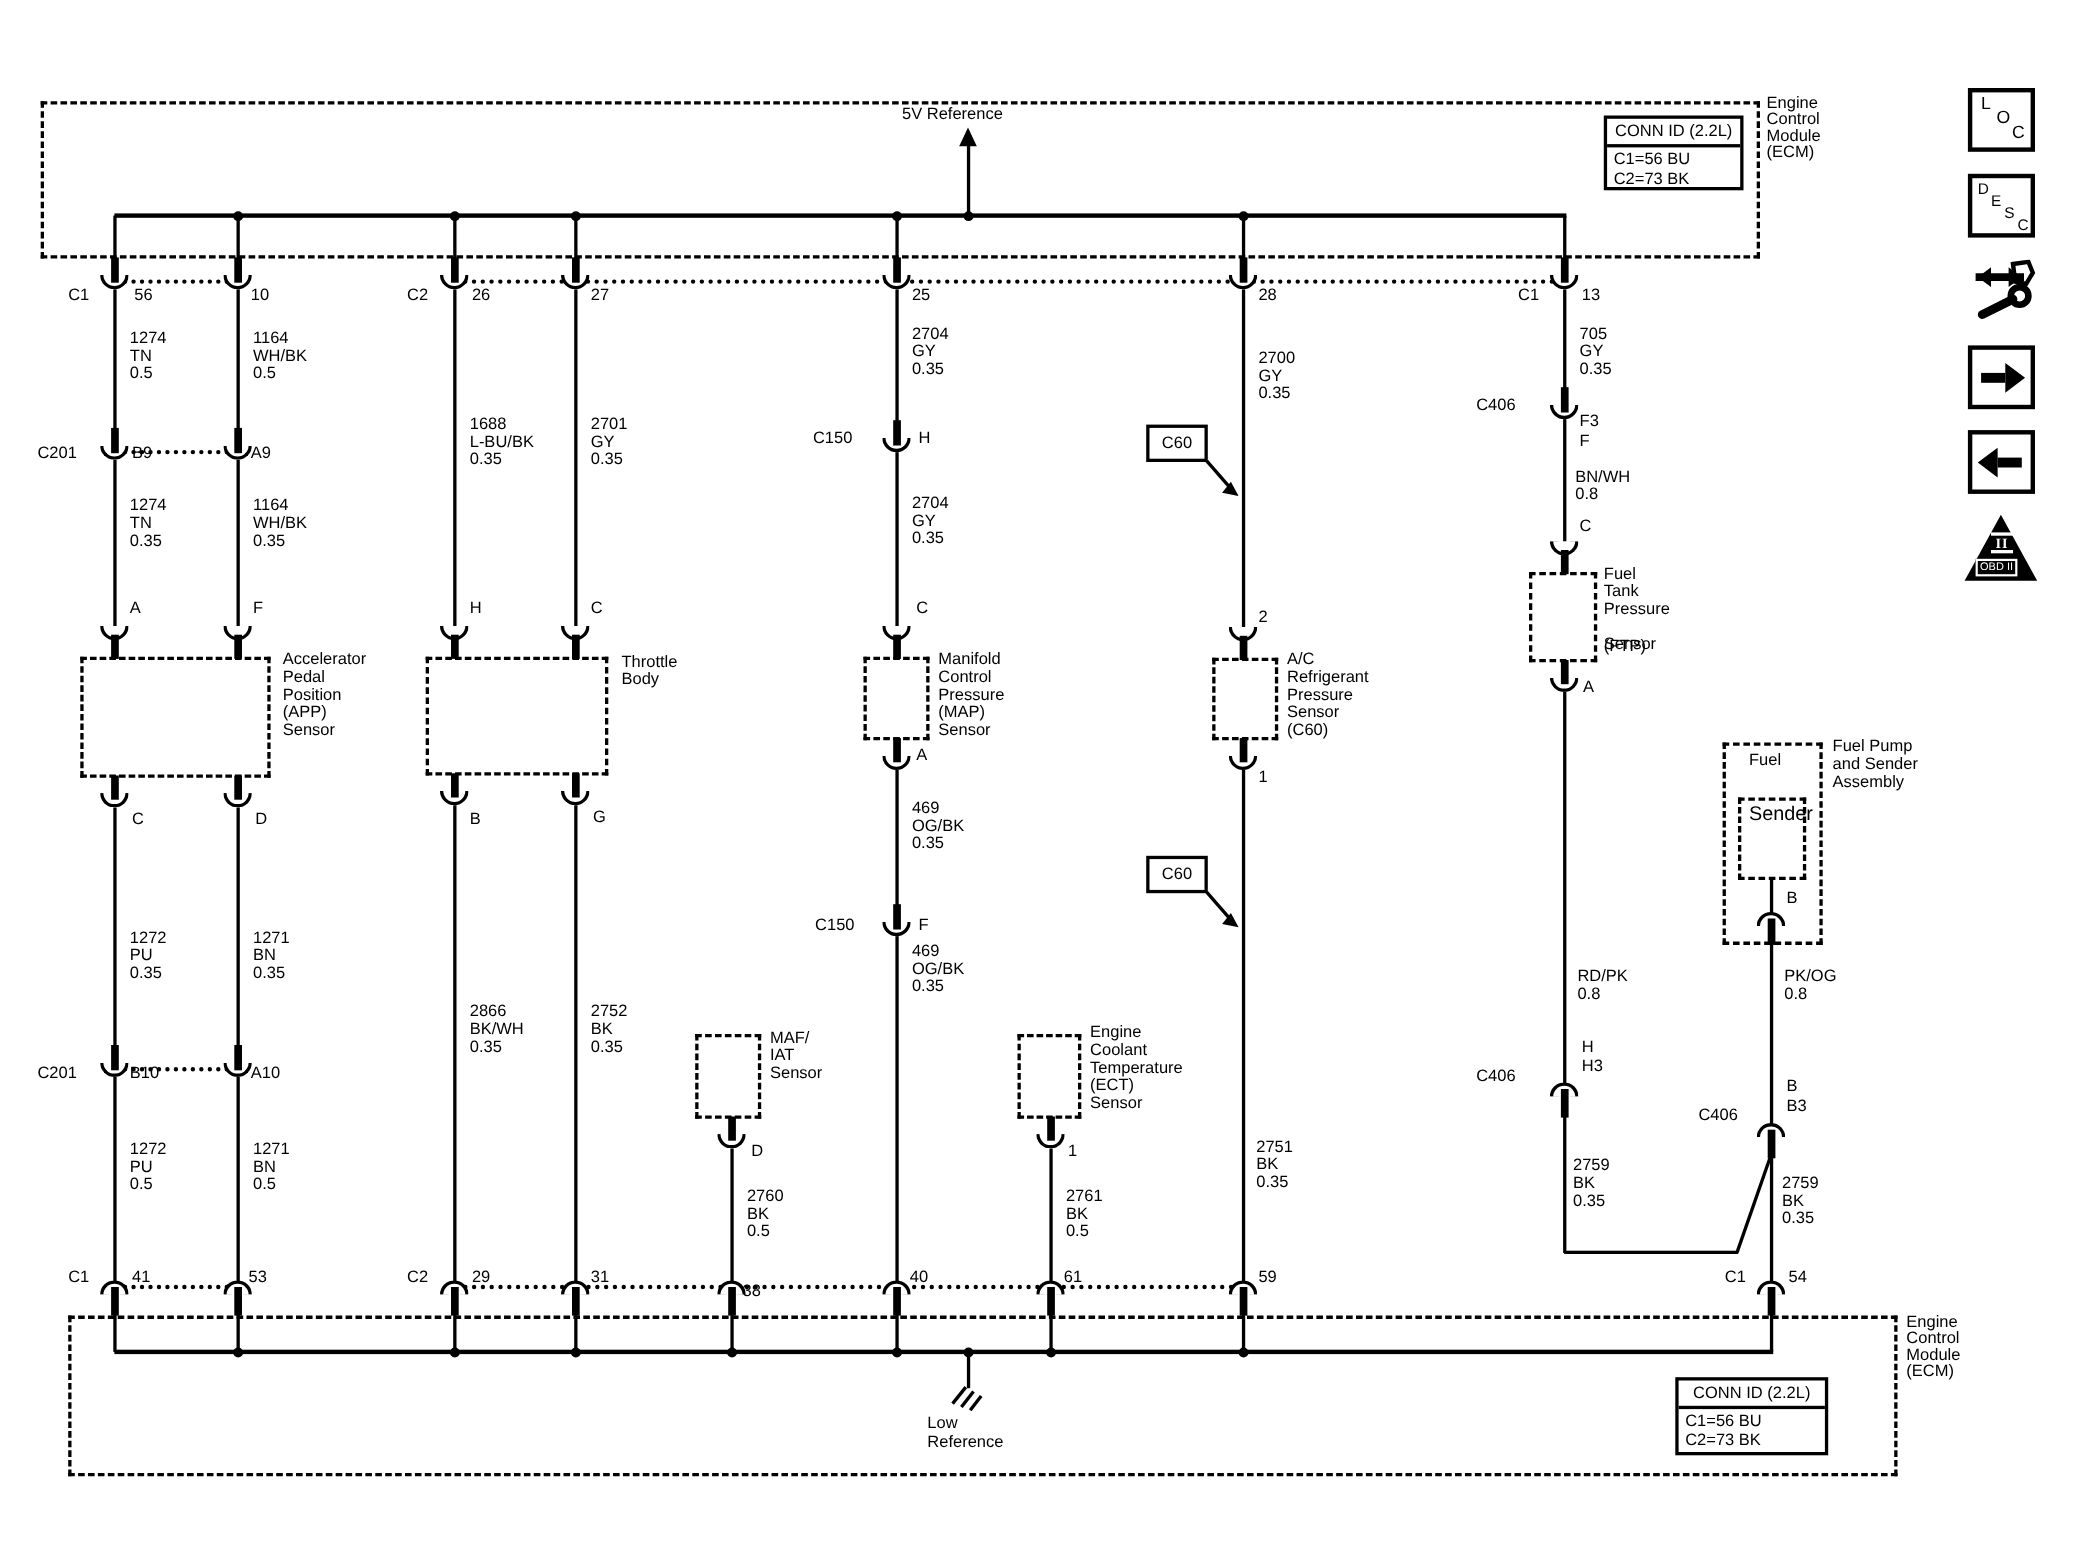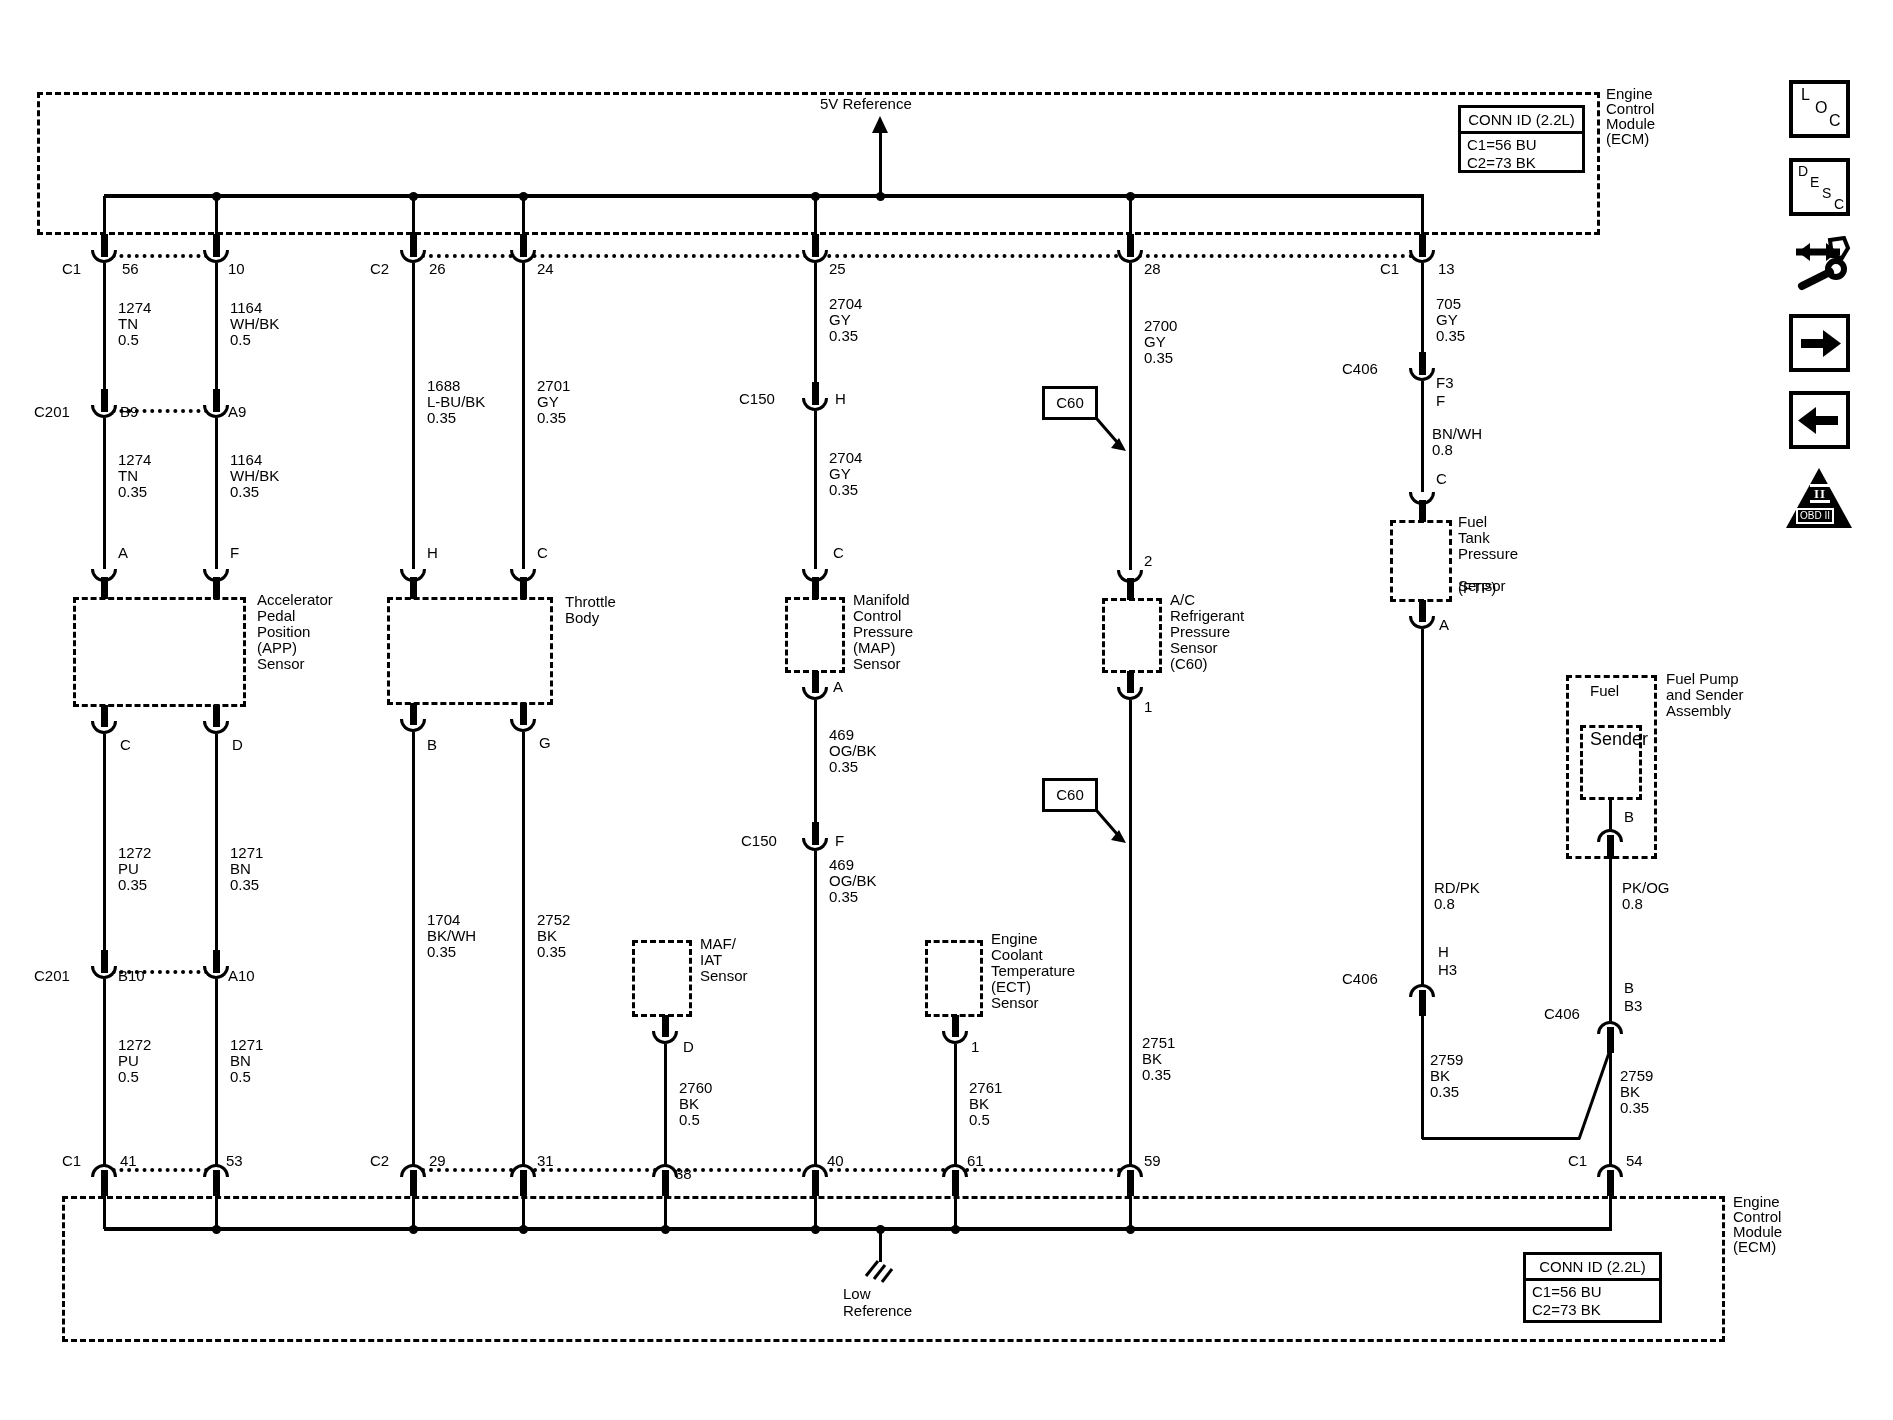--- a/index.html
+++ b/index.html
@@ -219,7 +219,7 @@
       <div class="lab" style="left: 228px; top: 261px; font-size: 15px;">10</div>
       <div class="lab" style="left: 370px; top: 261px; font-size: 15px;">C2</div>
       <div class="lab" style="left: 429px; top: 261px; font-size: 15px;">26</div>
-      <div class="lab" style="left: 537px; top: 261px; font-size: 15px;">24</div>
+      <div class="lab" style="left: 537px; top: 261px; font-size: 15px;">27</div>
       <div class="lab" style="left: 829px; top: 261px; font-size: 15px;">25</div>
       <div class="lab" style="left: 1144px; top: 261px; font-size: 15px;">28</div>
       <div class="lab" style="left: 1380px; top: 261px; font-size: 15px;">C1</div>

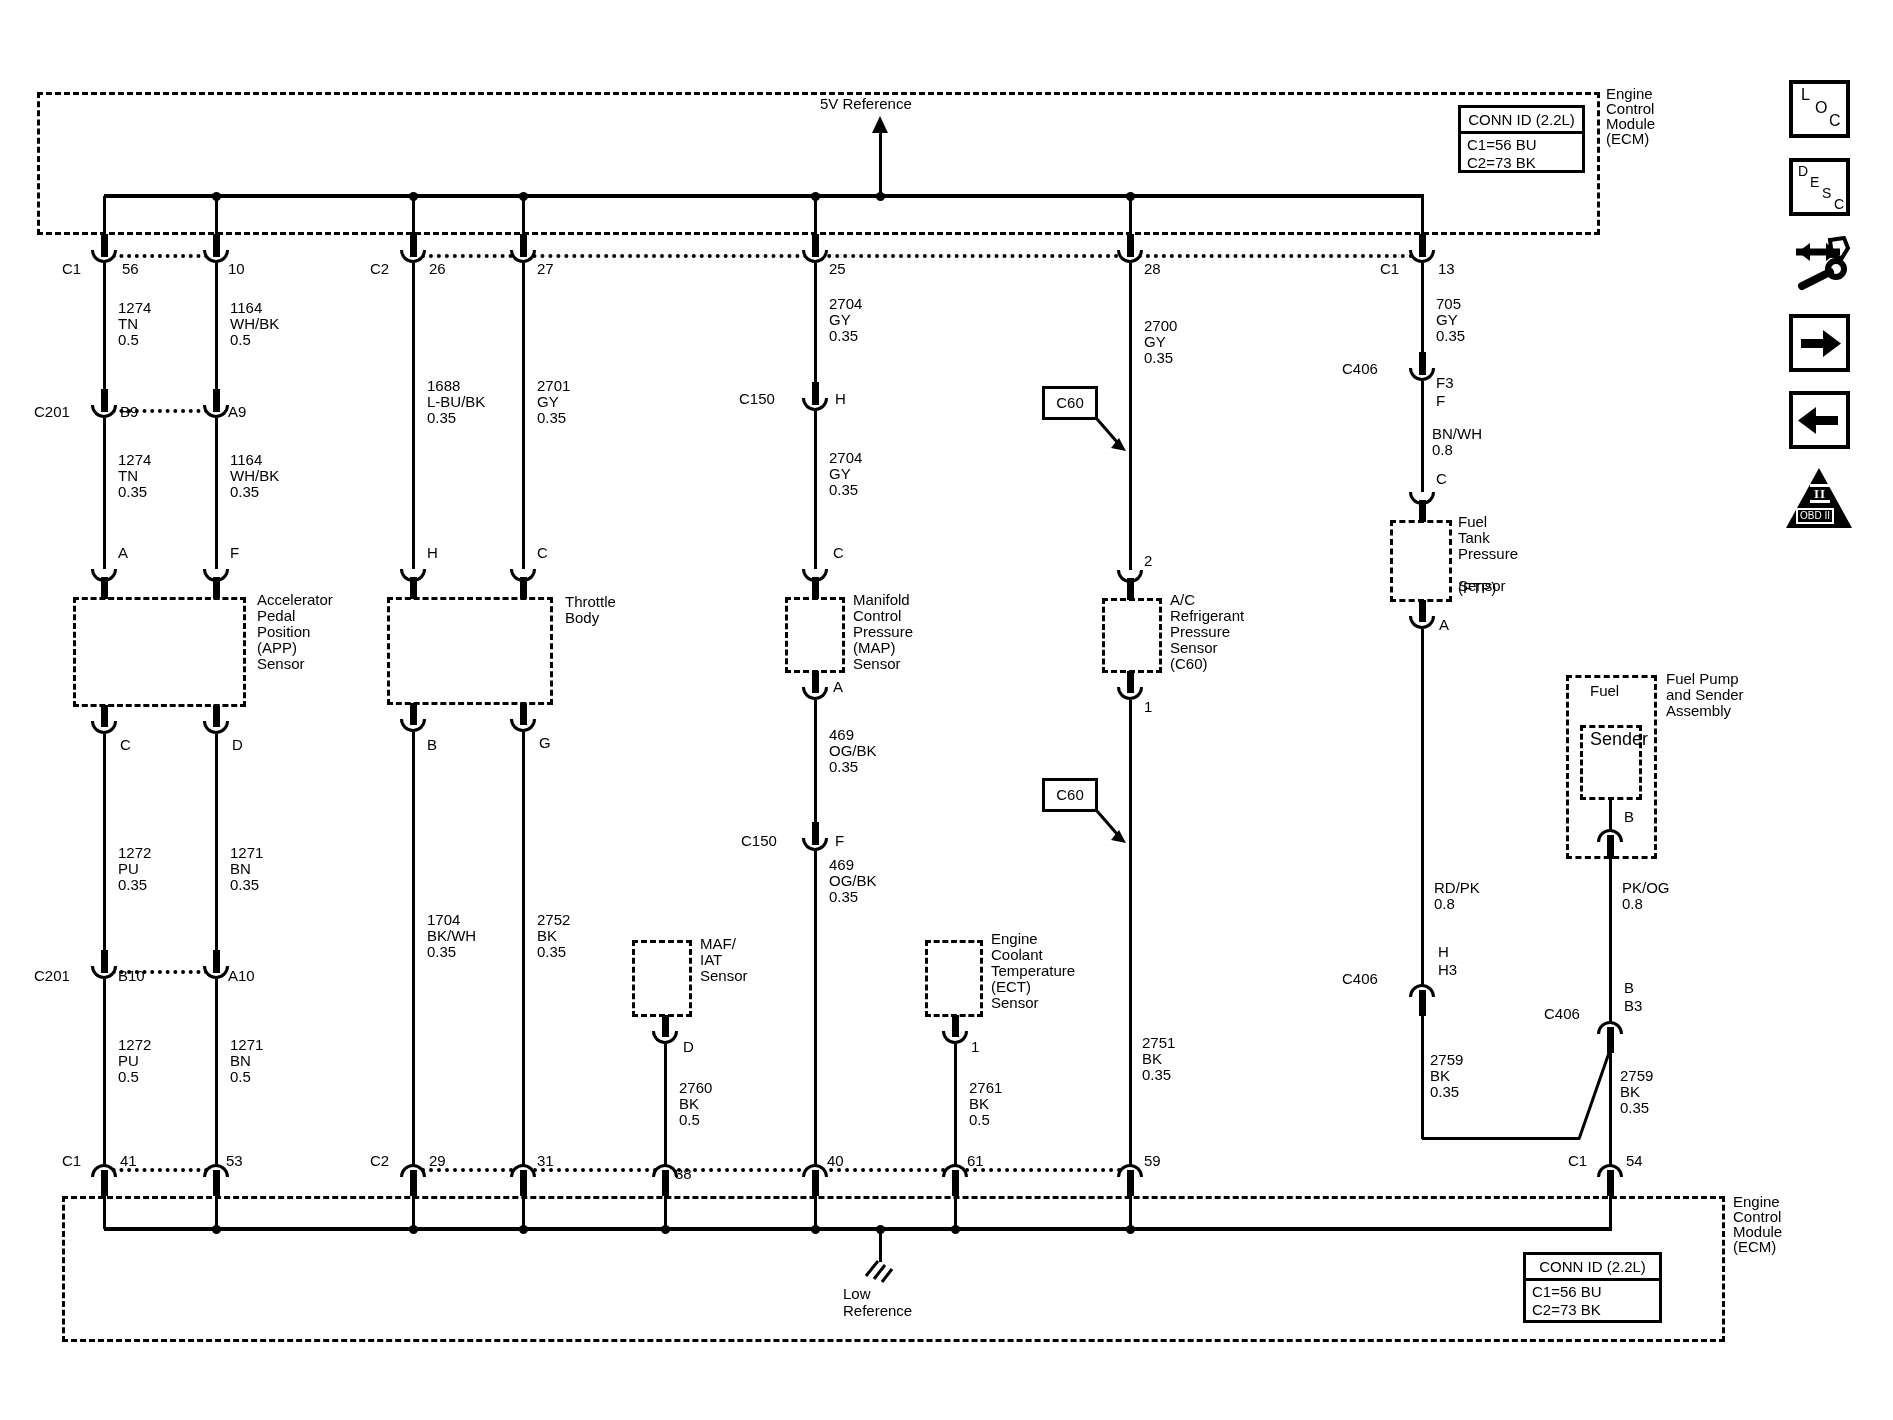--- a/index.html
+++ b/index.html
@@ -346,7 +346,7 @@
       <div class="lab" style="left: 230px; top: 1037px; font-size: 15px;">1271</div>
       <div class="lab" style="left: 230px; top: 1053px; font-size: 15px;">BN</div>
       <div class="lab" style="left: 230px; top: 1069px; font-size: 15px;">0.5</div>
-      <div class="lab" style="left: 427px; top: 912px; font-size: 15px;">1704</div>
+      <div class="lab" style="left: 427px; top: 912px; font-size: 15px;">2866</div>
       <div class="lab" style="left: 427px; top: 928px; font-size: 15px;">BK/WH</div>
       <div class="lab" style="left: 427px; top: 944px; font-size: 15px;">0.35</div>
       <div class="lab" style="left: 537px; top: 912px; font-size: 15px;">2752</div>

